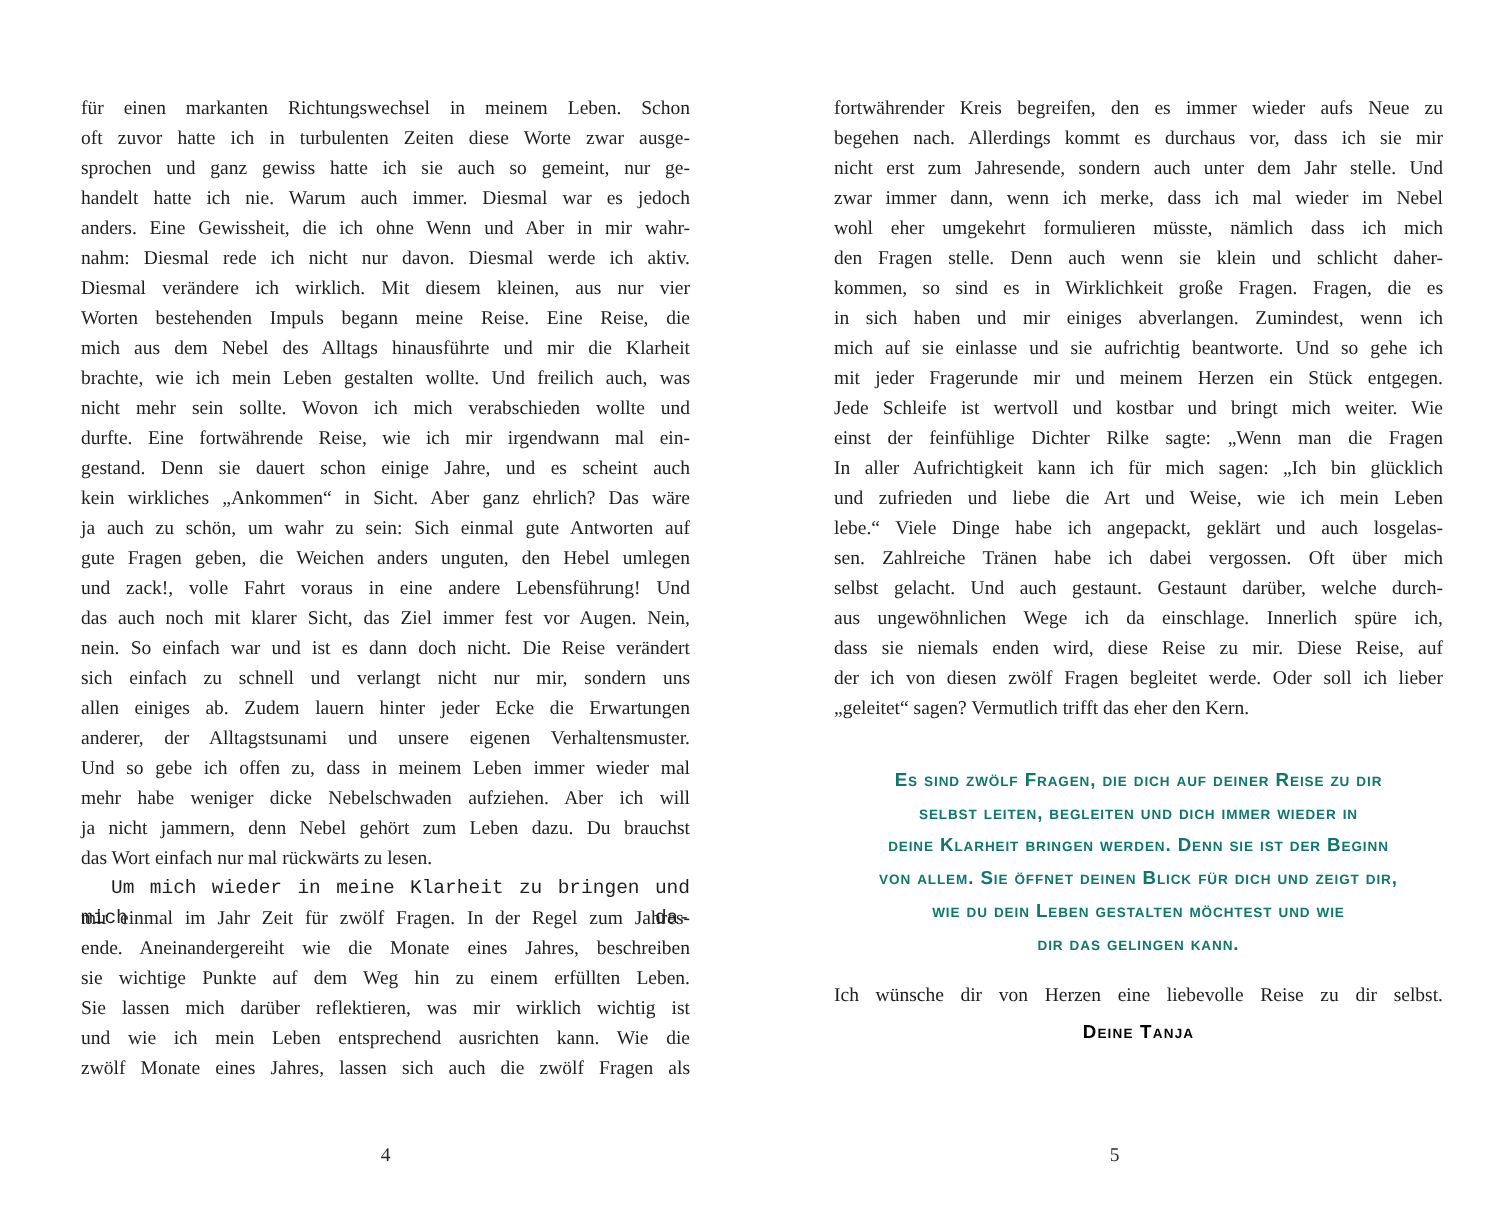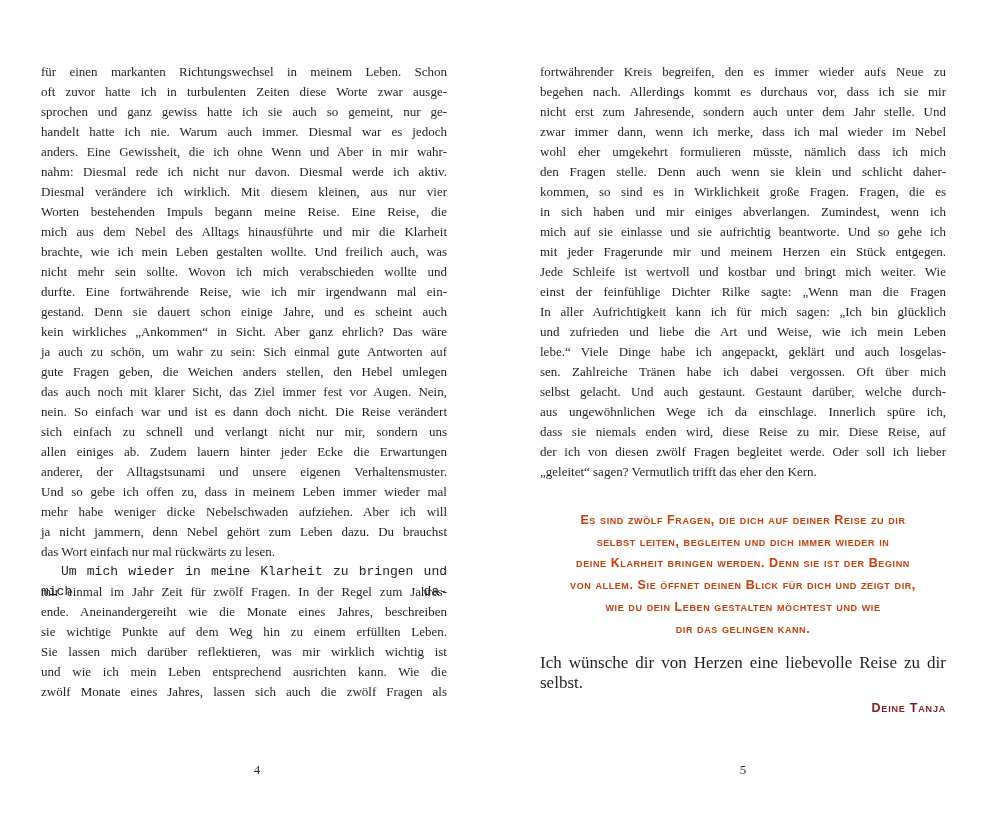--- a/index.html
+++ b/index.html
@@ -21,7 +21,7 @@
     top: 62px;
     width: 406px;
   }
-  .page-col.left  { left: 41px; }
+  .page-col.left  { left: 54px; }
   .page-col.right { left: 540px; }
 
   .body-text .line {

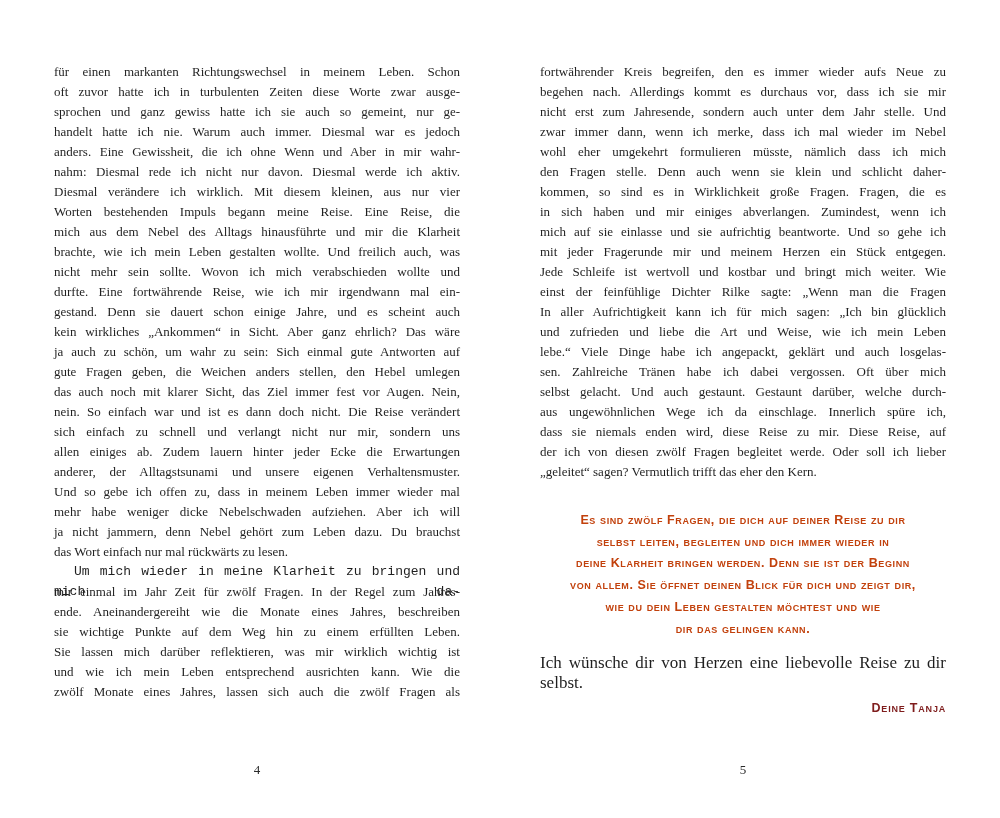--- a/index.html
+++ b/index.html
@@ -22,7 +22,7 @@
     width: 406px;
   }
   .page-col.left  { left: 54px; }
-  .page-col.right { left: 540px; }
+  .page-col.right { left: 556px; }
 
   .body-text .line {
     font-size: 13px;

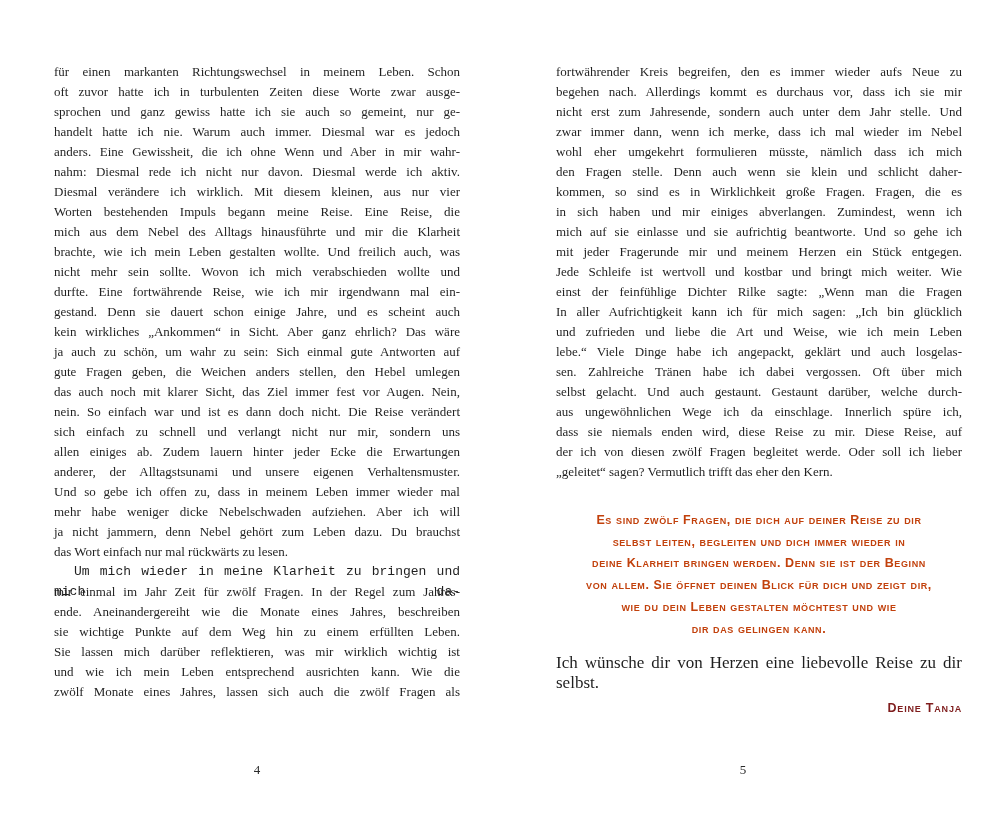--- a/index.html
+++ b/index.html
@@ -104,7 +104,7 @@
       <div class="line">gestand. Denn sie dauert schon einige Jahre, und es scheint auch</div>
       <div class="line">kein wirkliches „Ankommen“ in Sicht. Aber ganz ehrlich? Das wäre</div>
       <div class="line">ja auch zu schön, um wahr zu sein: Sich einmal gute Antworten auf</div>
-      <div class="line">gute Fragen geben, die Weichen anders stellen, den Hebel umlegen</div>
+      <div class="line">gute Fragen geben, die Weichen anders unguten, den Hebel umlegen</div>
       <div class="line">das auch noch mit klarer Sicht, das Ziel immer fest vor Augen. Nein,</div>
       <div class="line">nein. So einfach war und ist es dann doch nicht. Die Reise verändert</div>
       <div class="line">sich einfach zu schnell und verlangt nicht nur mir, sondern uns</div>

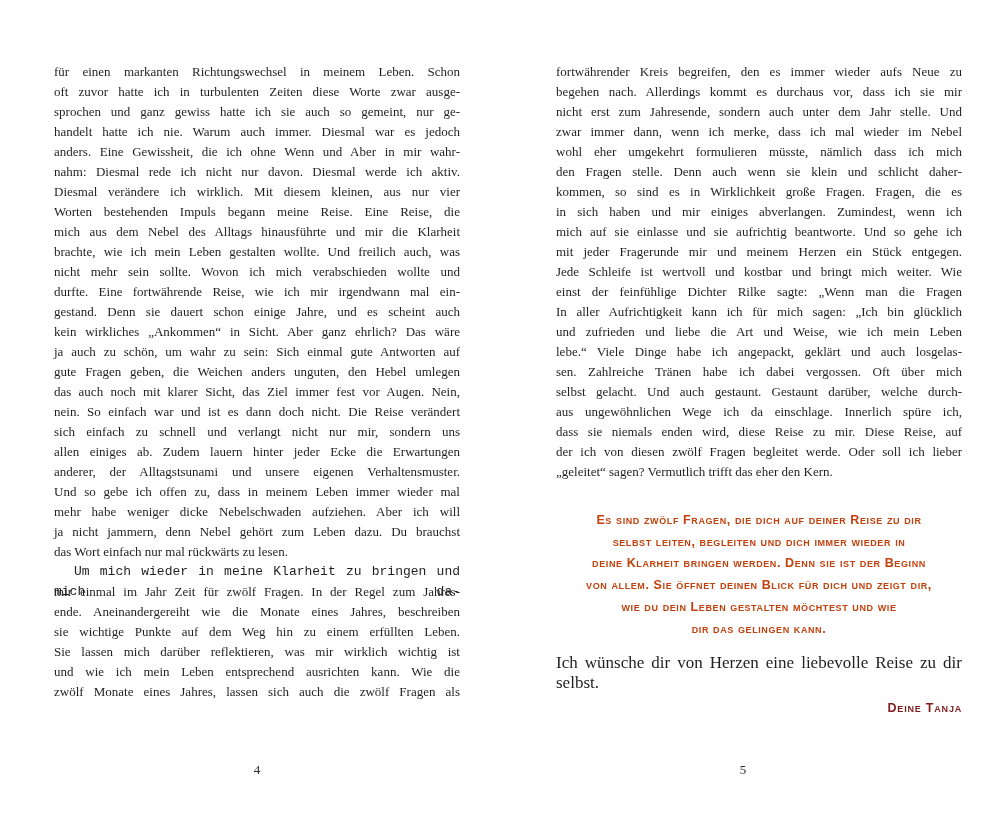--- a/index.html
+++ b/index.html
@@ -105,6 +105,7 @@
       <div class="line">kein wirkliches „Ankommen“ in Sicht. Aber ganz ehrlich? Das wäre</div>
       <div class="line">ja auch zu schön, um wahr zu sein: Sich einmal gute Antworten auf</div>
       <div class="line">gute Fragen geben, die Weichen anders unguten, den Hebel umlegen</div>
+      <div class="line">und zack!, volle Fahrt voraus in eine andere Lebensführung! Und</div>
       <div class="line">das auch noch mit klarer Sicht, das Ziel immer fest vor Augen. Nein,</div>
       <div class="line">nein. So einfach war und ist es dann doch nicht. Die Reise verändert</div>
       <div class="line">sich einfach zu schnell und verlangt nicht nur mir, sondern uns</div>

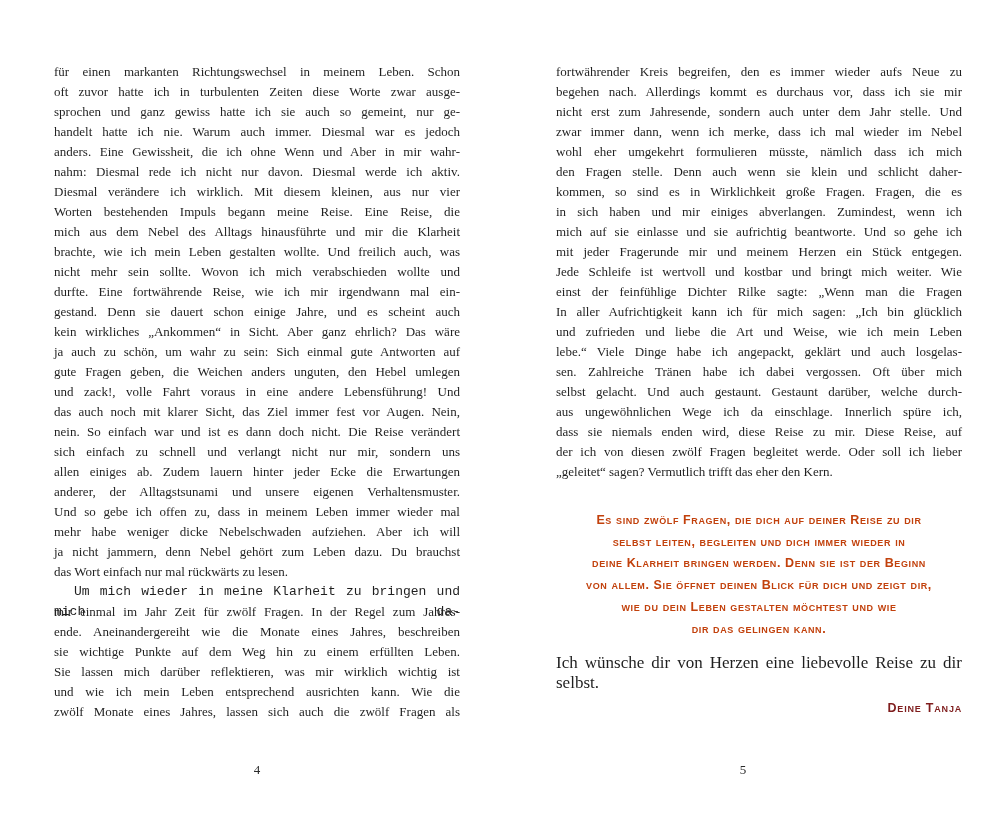--- a/index.html
+++ b/index.html
@@ -149,7 +149,7 @@
         <div class="line end">„geleitet“ sagen? Vermutlich trifft das eher den Kern.</div>
       </div>
 
-    <div class="quote-block" style="color: #c2410c;">
+    <div class="quote-block" style="color: #0f766e;">
         <div class="line">Es sind zwölf Fragen, die dich auf deiner Reise zu dir</div>
         <div class="line">selbst leiten, begleiten und dich immer wieder in</div>
         <div class="line">deine Klarheit bringen werden. Denn sie ist der Beginn</div>

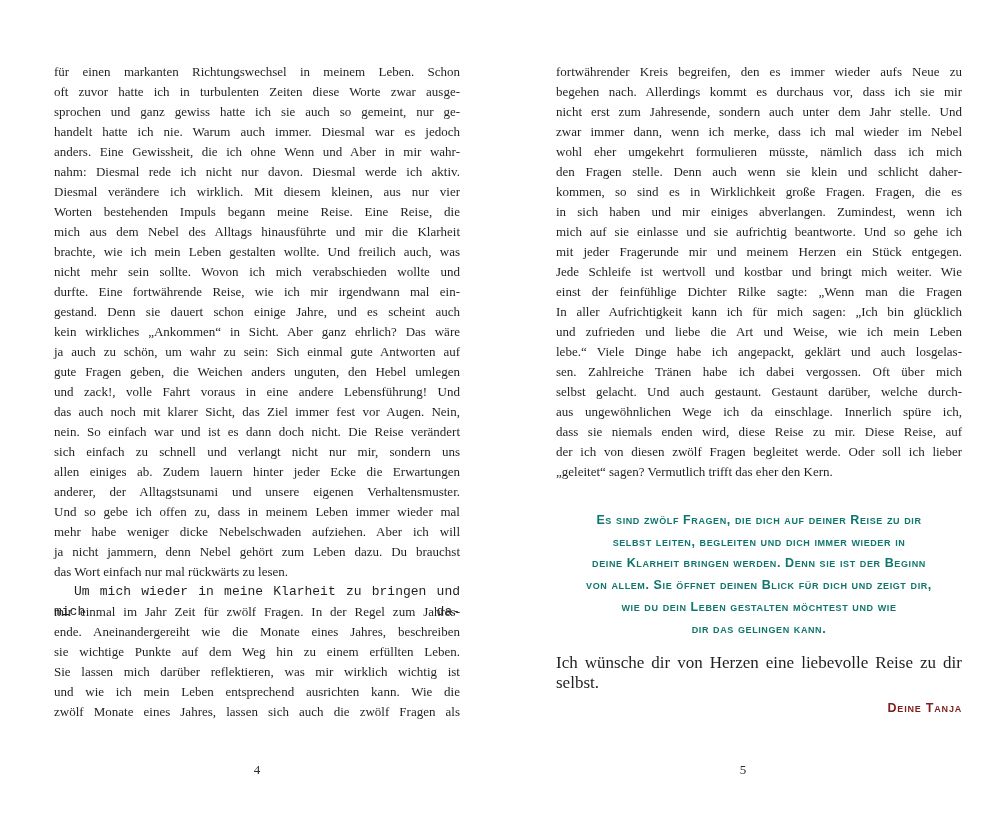--- a/index.html
+++ b/index.html
@@ -55,7 +55,7 @@
 
   .closing-line {
     margin-top: 13px;
-    font-size: 17px;
+    font-size: 13px;
     line-height: 20px;
     text-align: justify;
     text-align-last: justify;

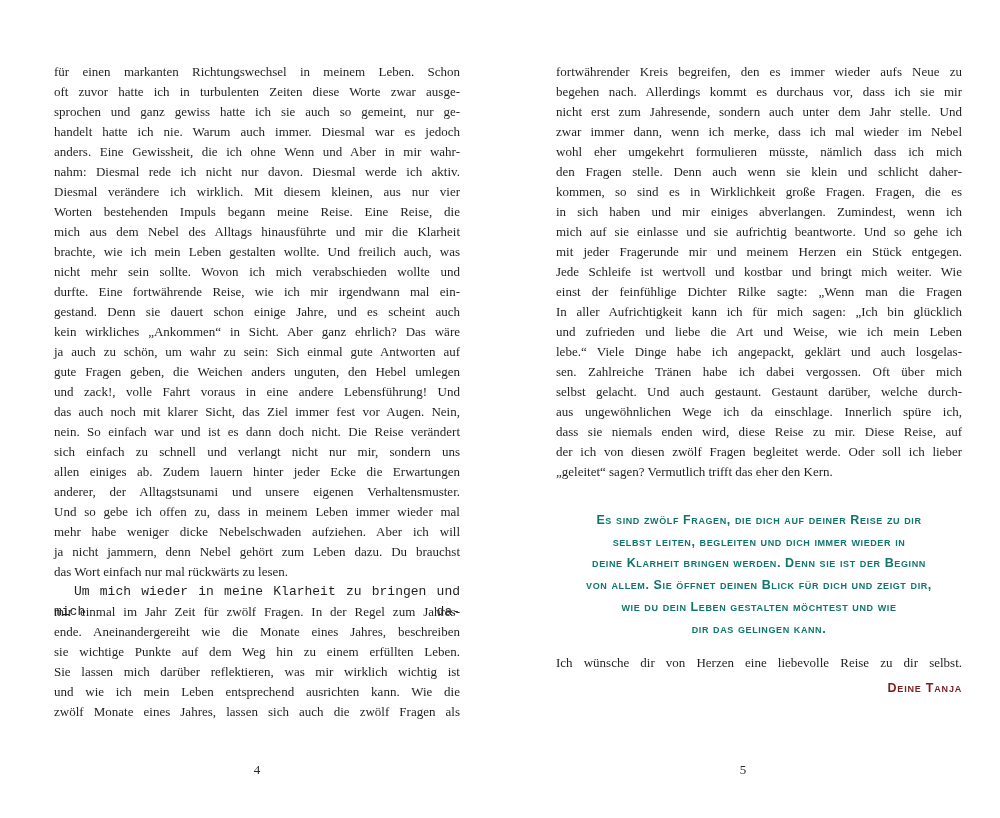--- a/index.html
+++ b/index.html
@@ -68,8 +68,8 @@
     letter-spacing: 0.8px;
     font-size: 12.5px;
     line-height: 20px;
-    color: #7f1d1d;
-    text-align: right;
+    color: #000000;
+    text-align: center;
   }
 
   .page-number {

